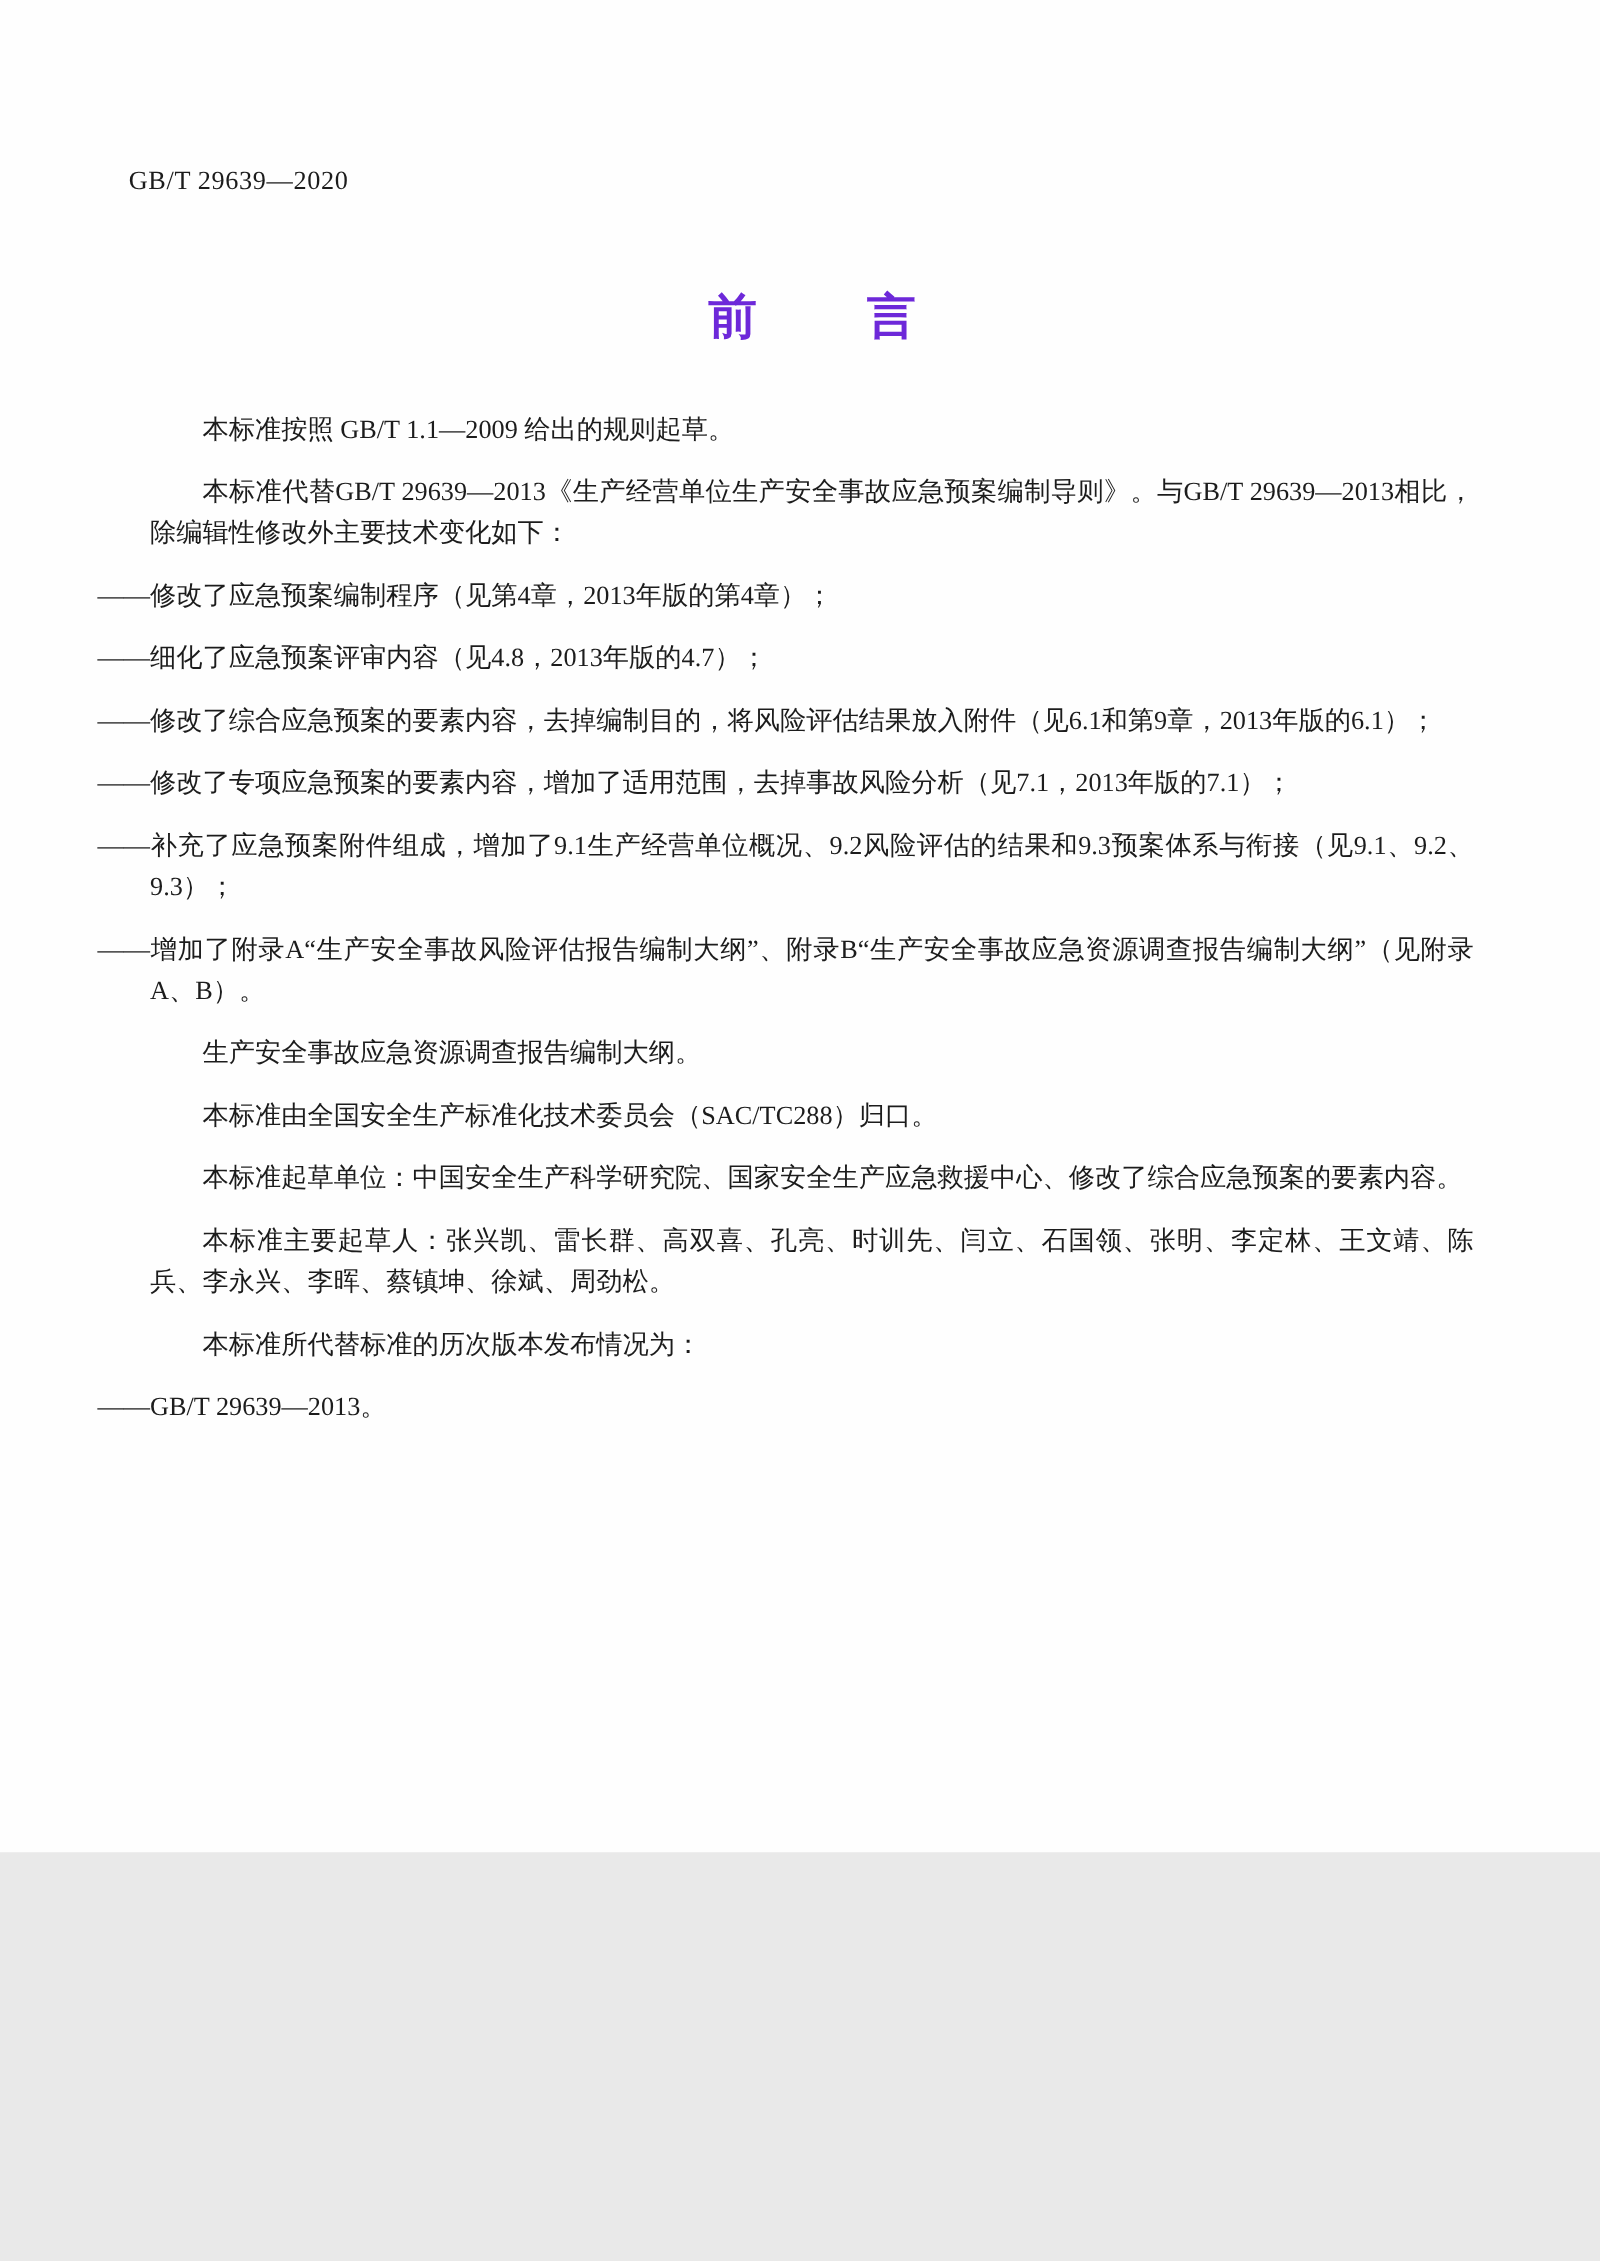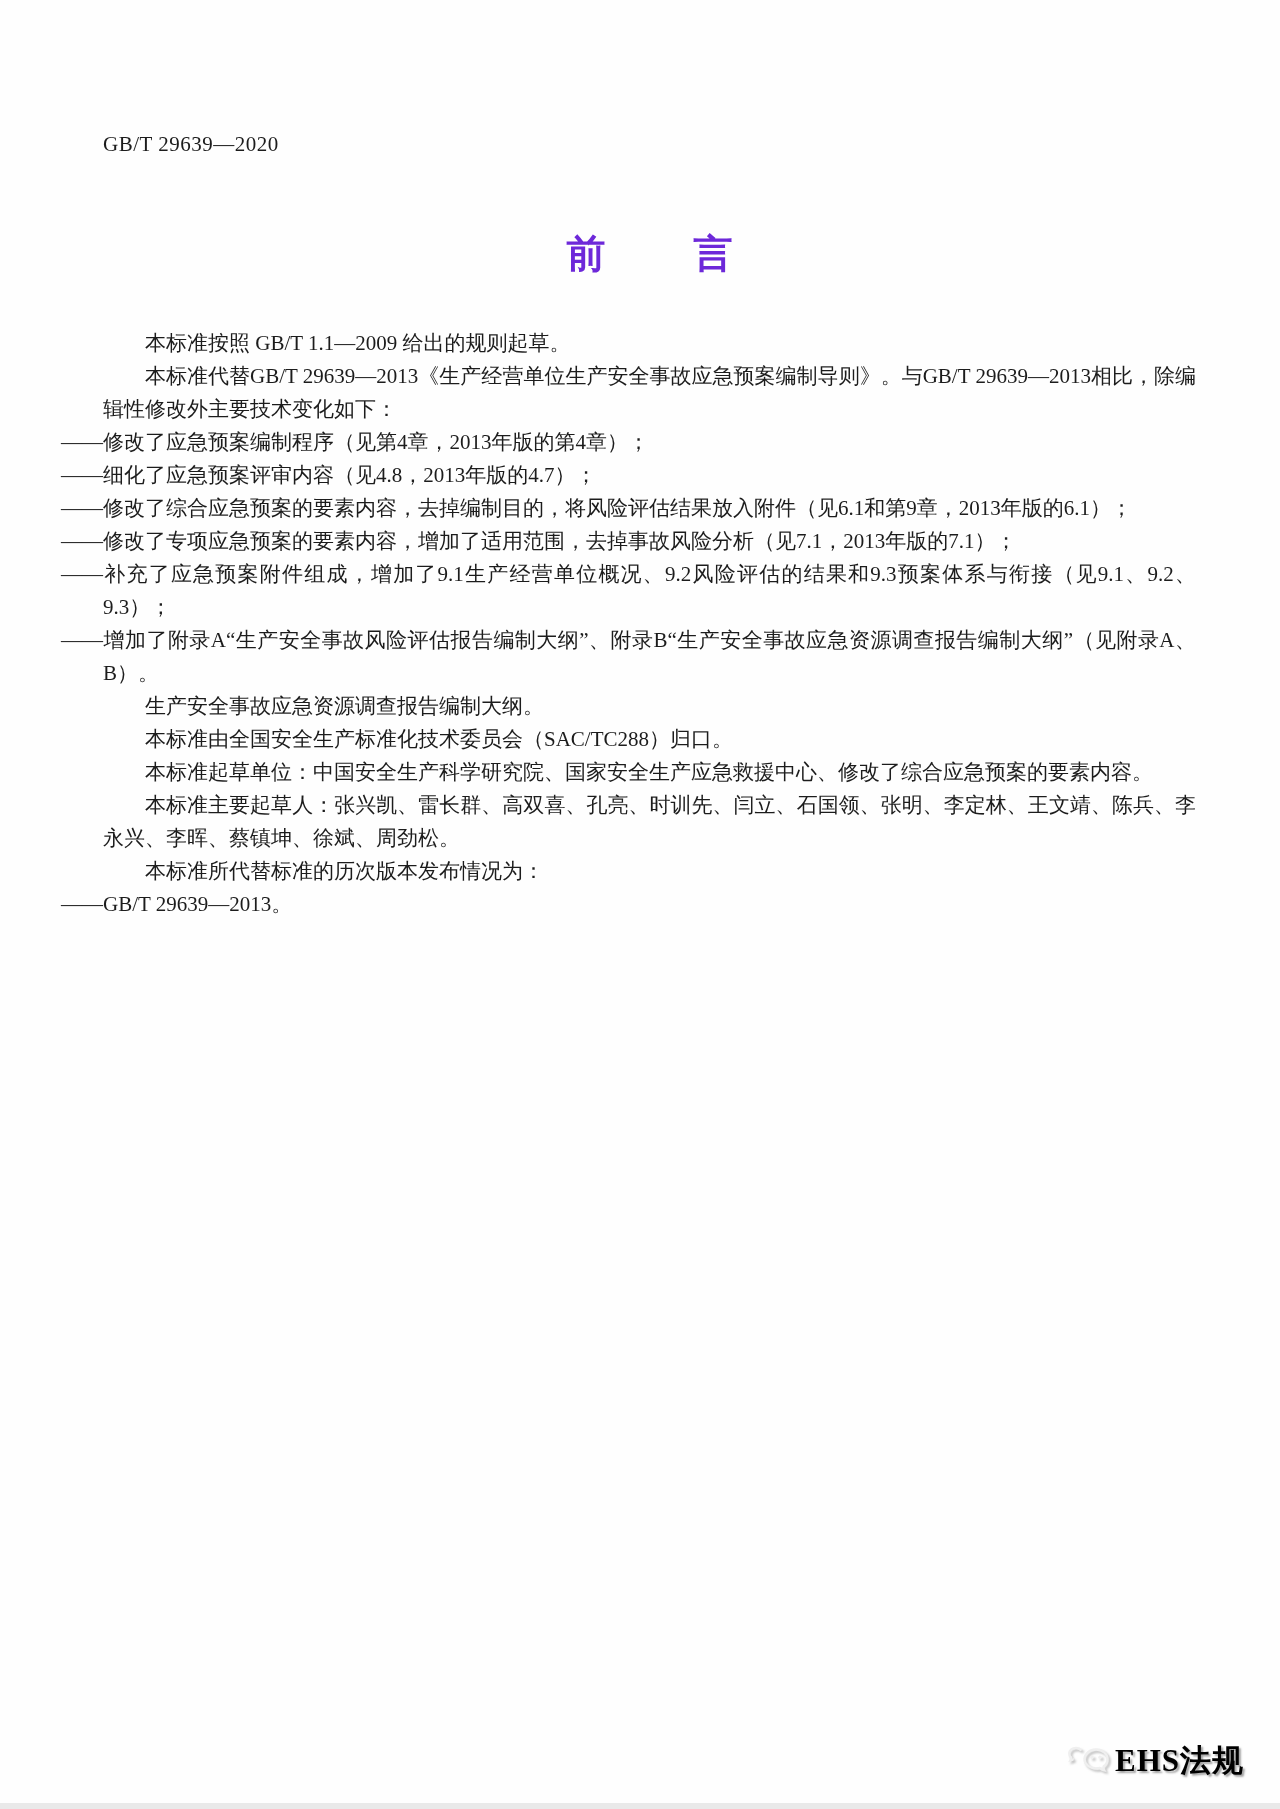--- a/index.html
+++ b/index.html
@@ -10,7 +10,7 @@
   .page {
     position: relative;
     width: 1280px;
-    height: 1803px;
+    height: 1482px;
     margin: 0 auto;
     background: #fefefe;
     box-sizing: border-box;

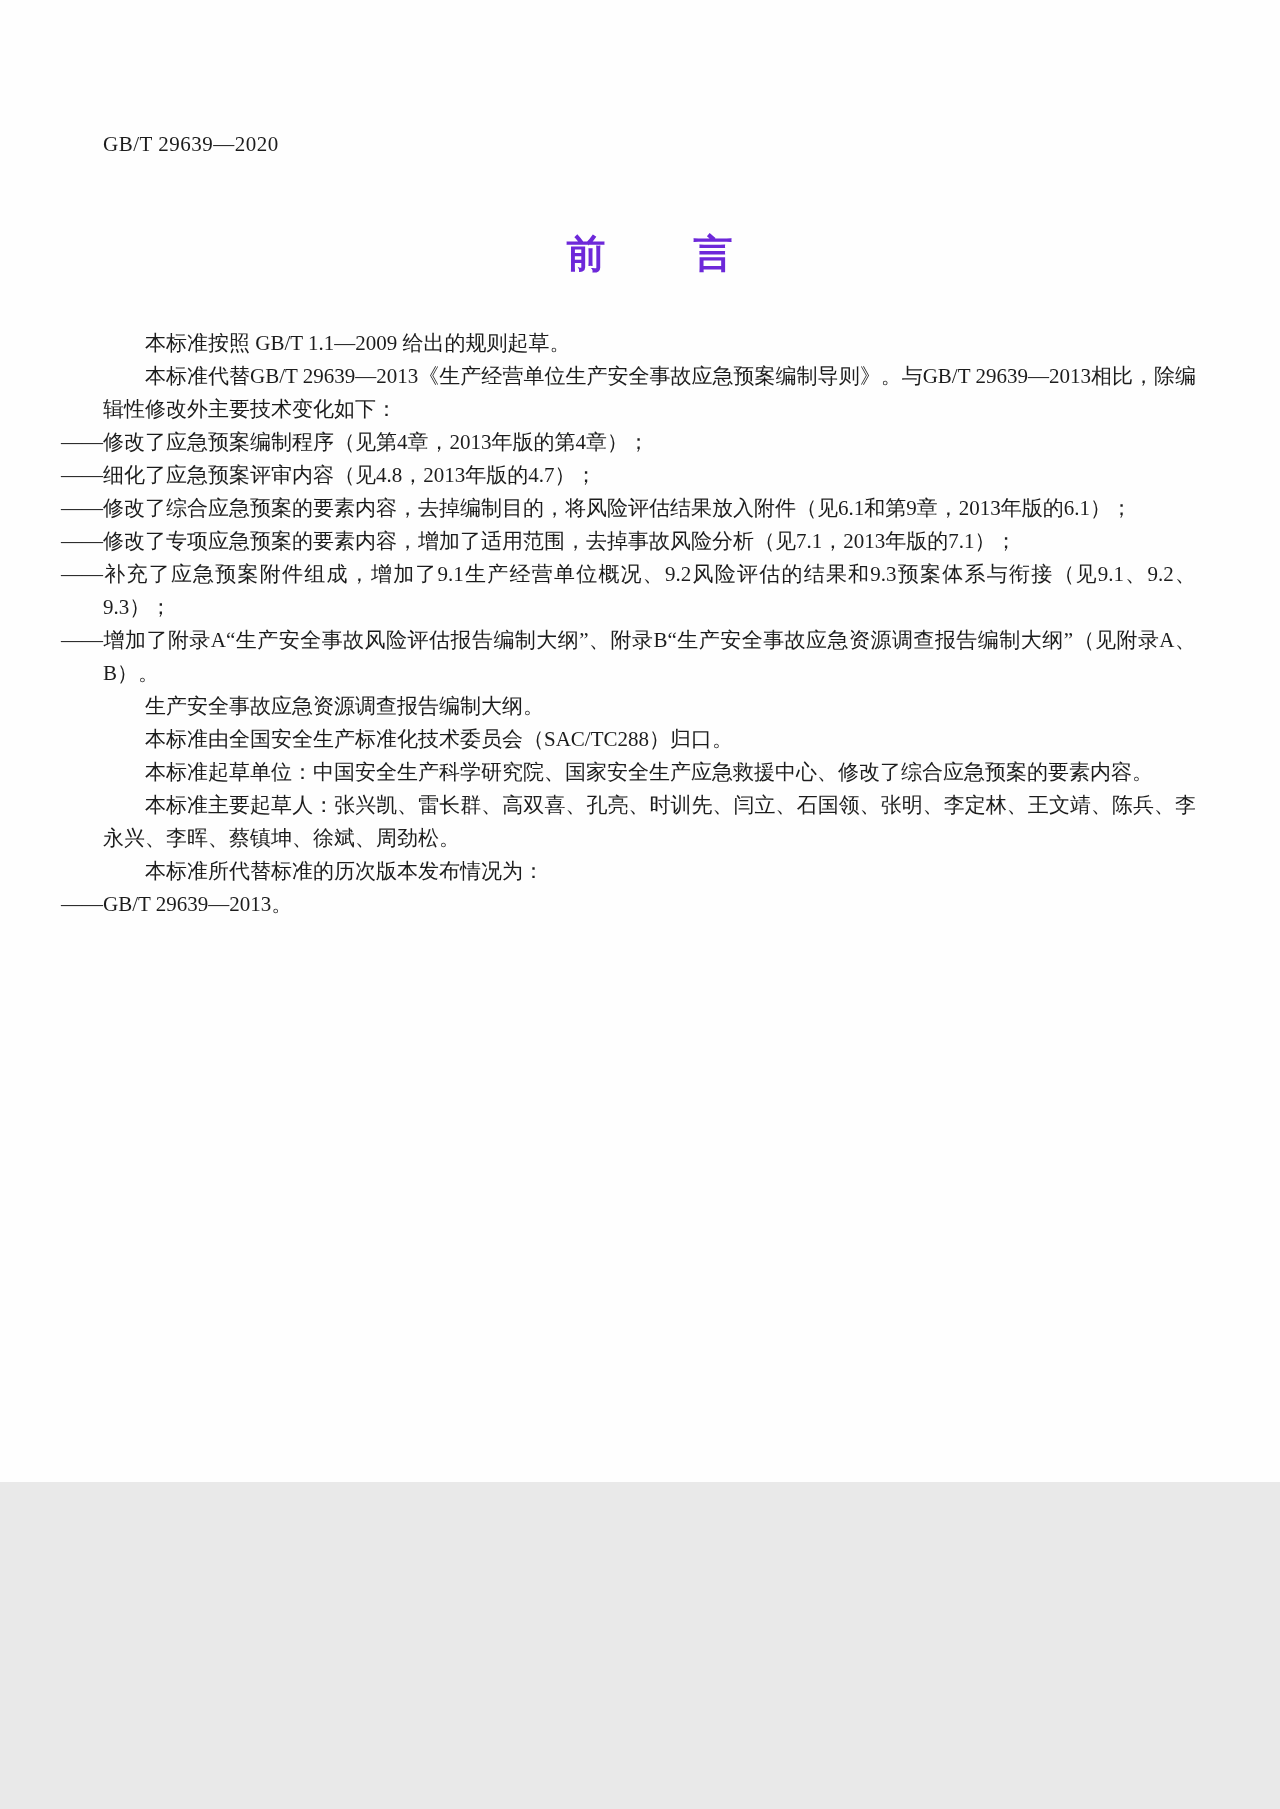--- a/index.html
+++ b/index.html
@@ -43,7 +43,7 @@
     text-align: justify;
   }
   .doc-body p {
-    margin: 0;
+    margin: 17px;
     padding: 0;
   }
   

